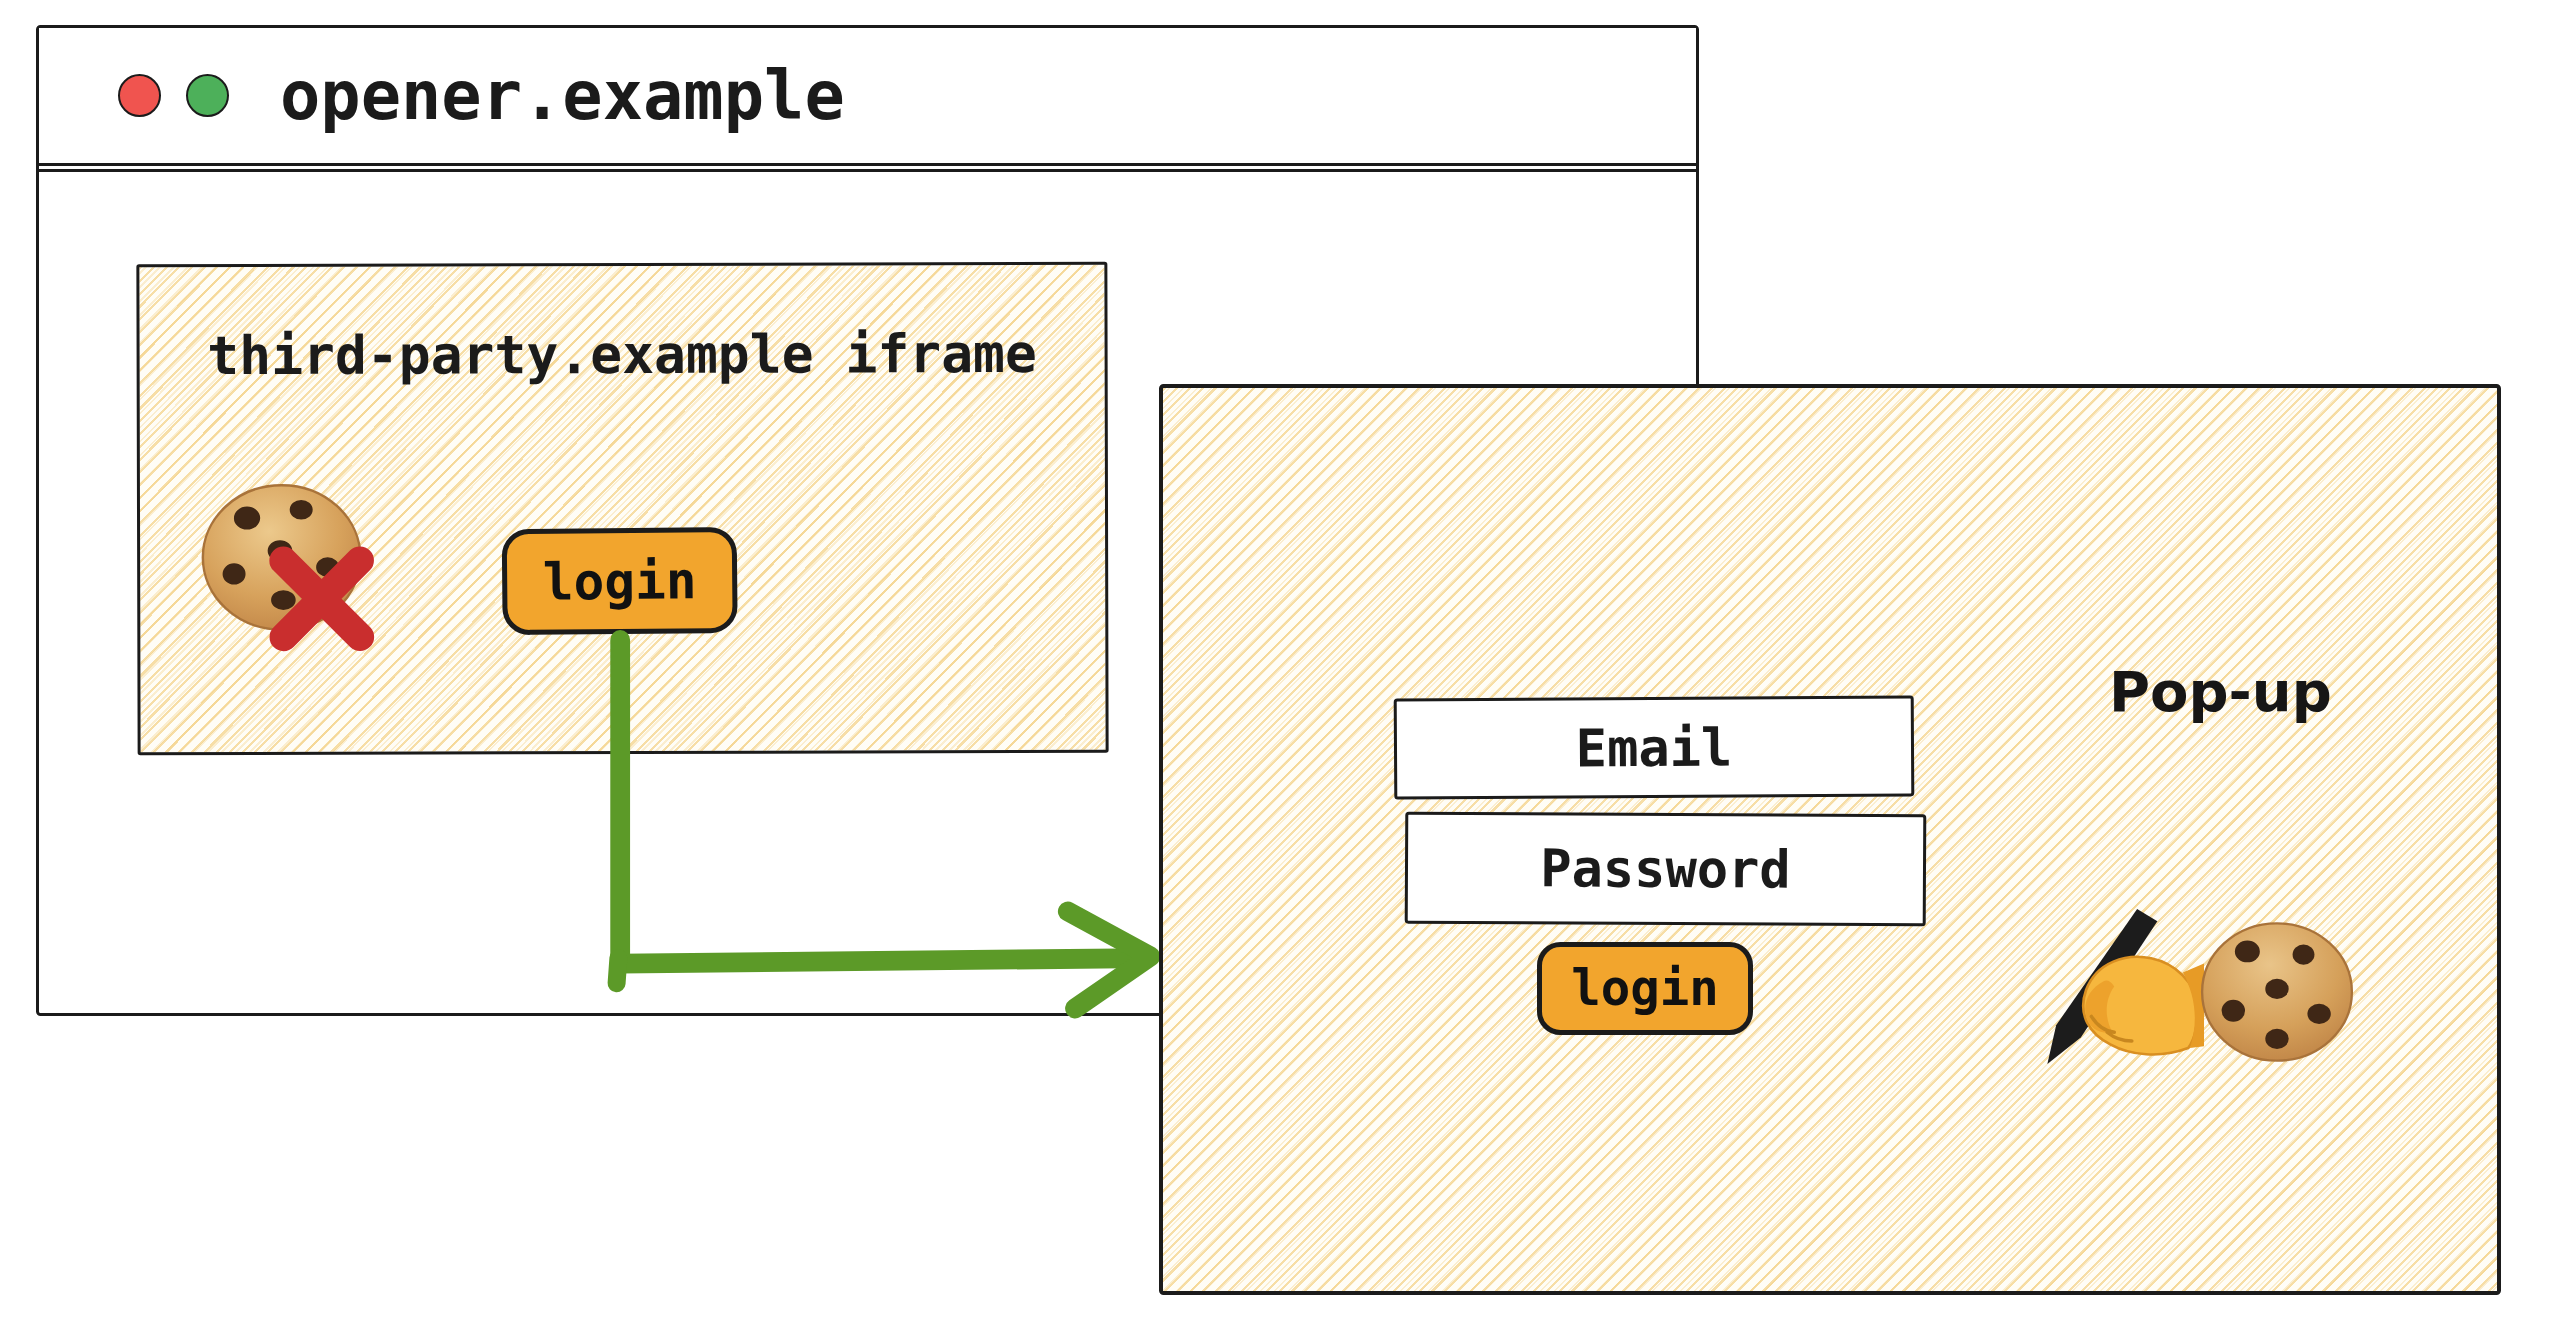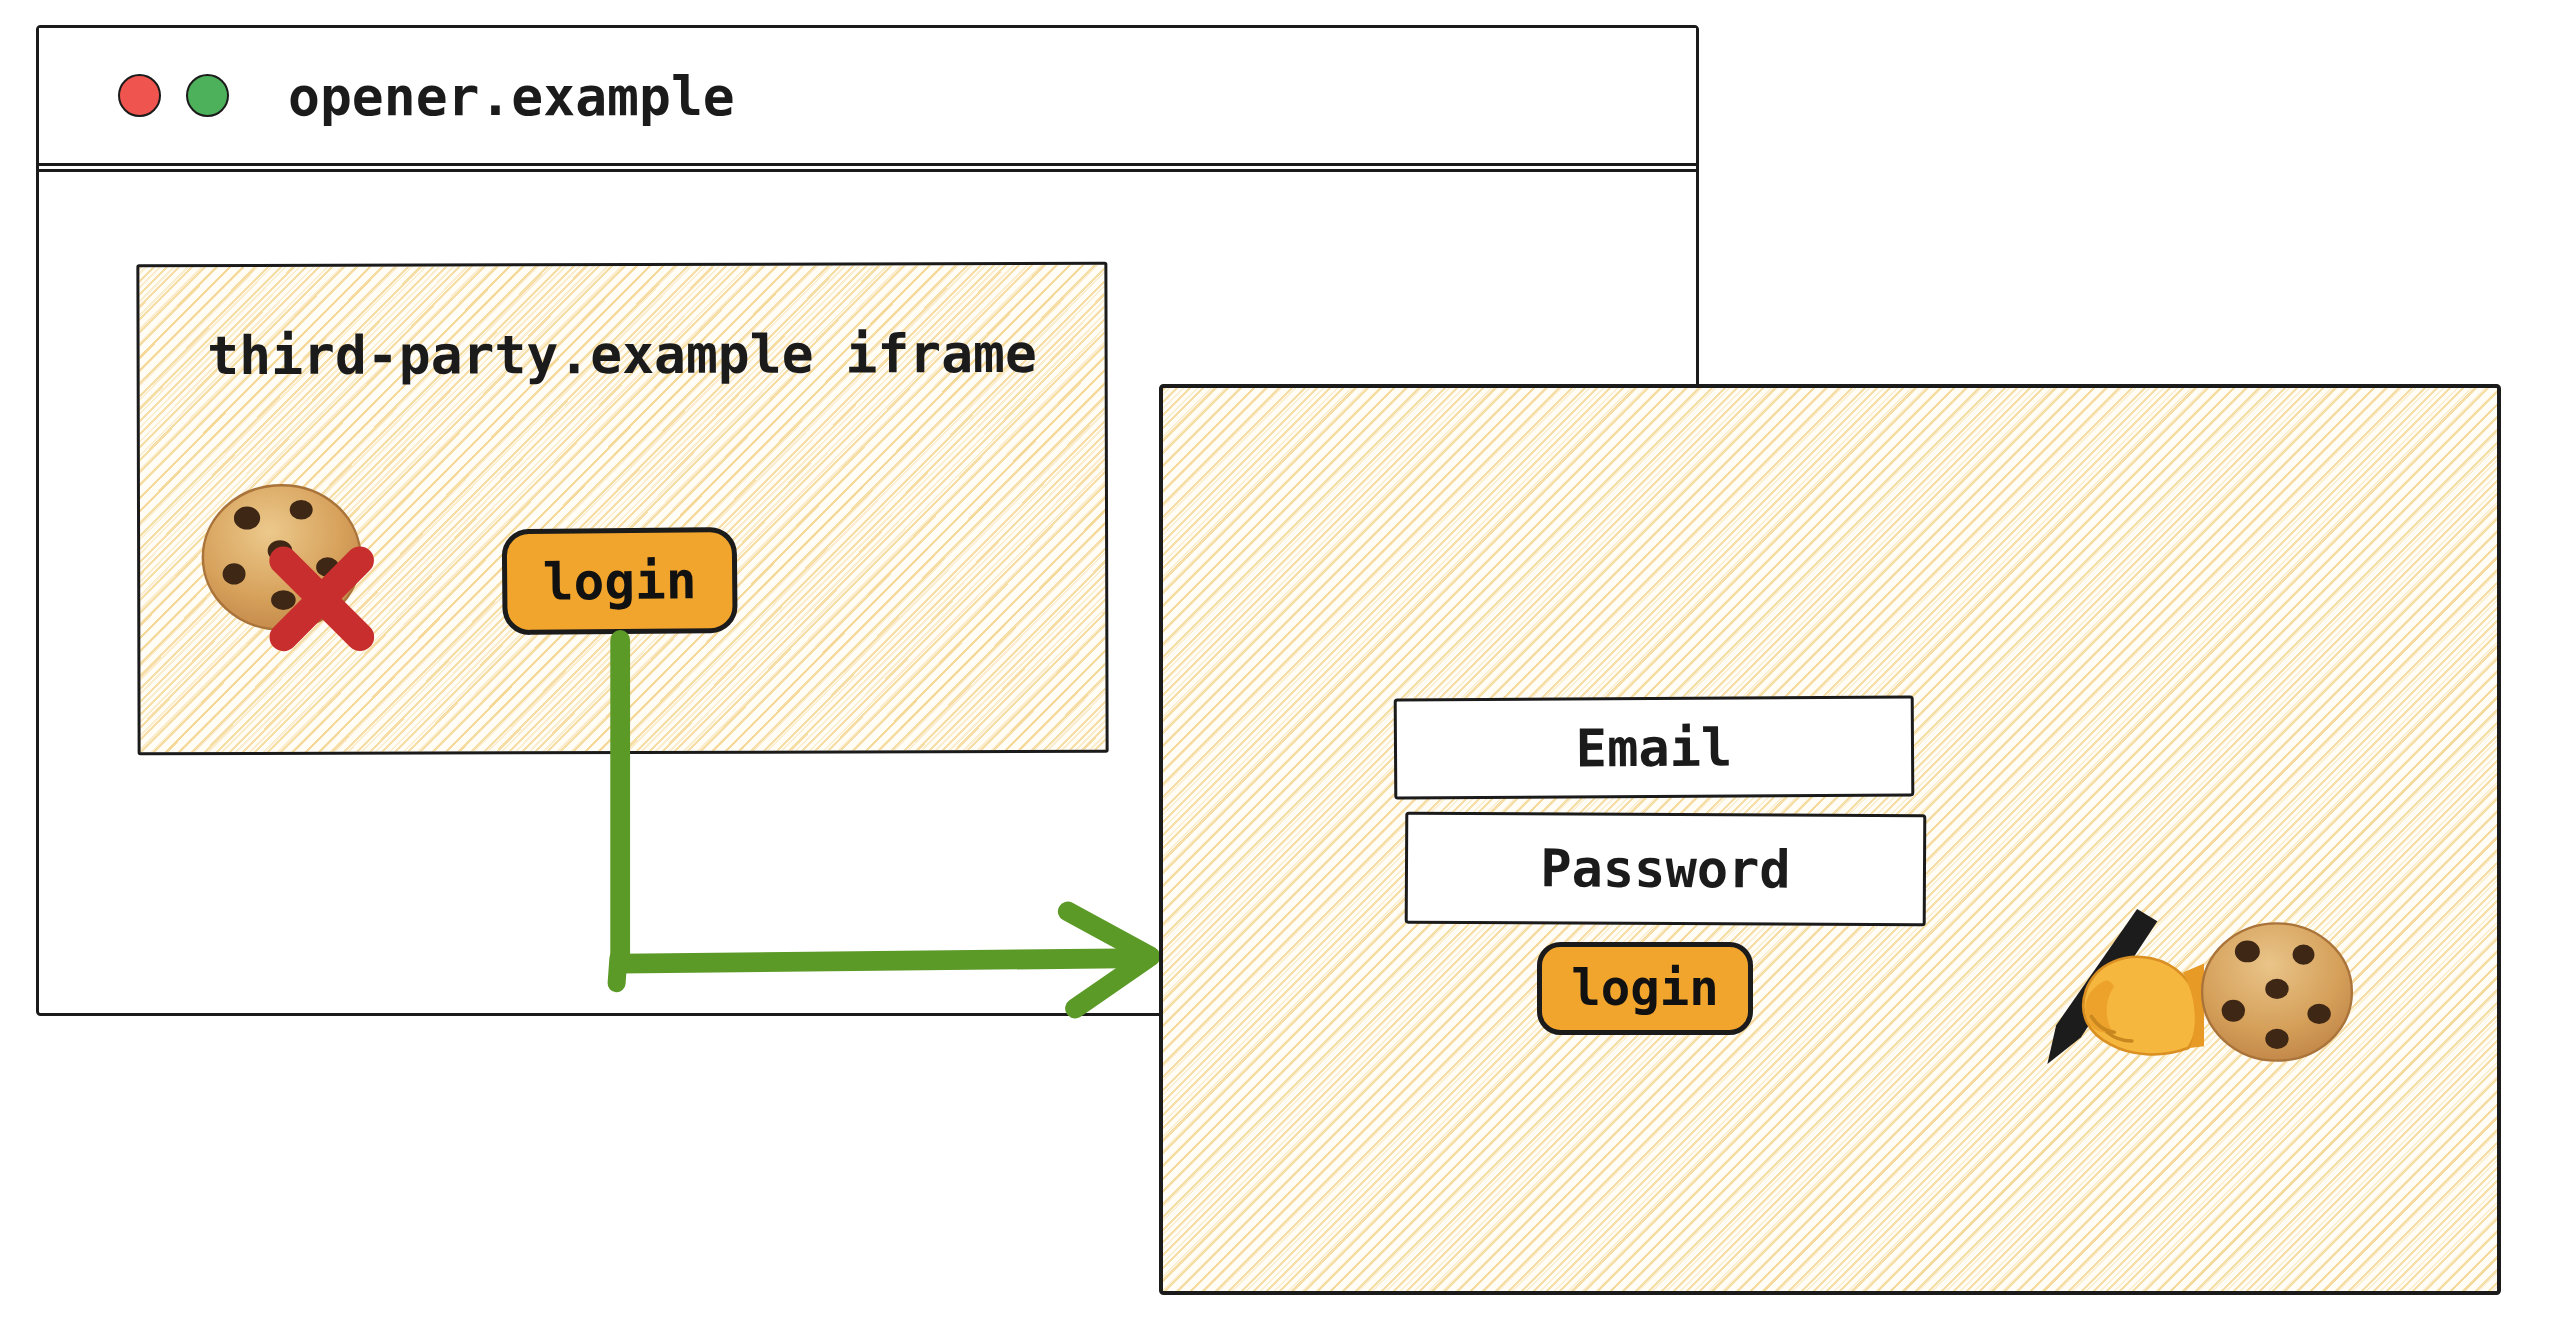--- a/index.html
+++ b/index.html
@@ -22,7 +22,7 @@
   .light{position:absolute;width:43px;height:43px;border:2.7px solid var(--ink);border-radius:50%;box-sizing:border-box;}
   .light.red{background:var(--traffic-red);}
   .light.green{background:var(--traffic-green);}
-  .window-title{position:absolute;top:50%;transform:translateY(-50%);font-weight:bold;font-size:53px;letter-spacing:0;margin-left:8px;}
+  .window-title{position:absolute;top:50%;transform:translateY(-50%);font-weight:bold;font-size:67px;letter-spacing:0;}
   .sketchbox{position:absolute;box-sizing:border-box;border:3.6px solid var(--ink);background:#ffffff;
              display:flex;align-items:center;justify-content:center;border-radius:3.6px;
              font-weight:bold;font-size:52px;}

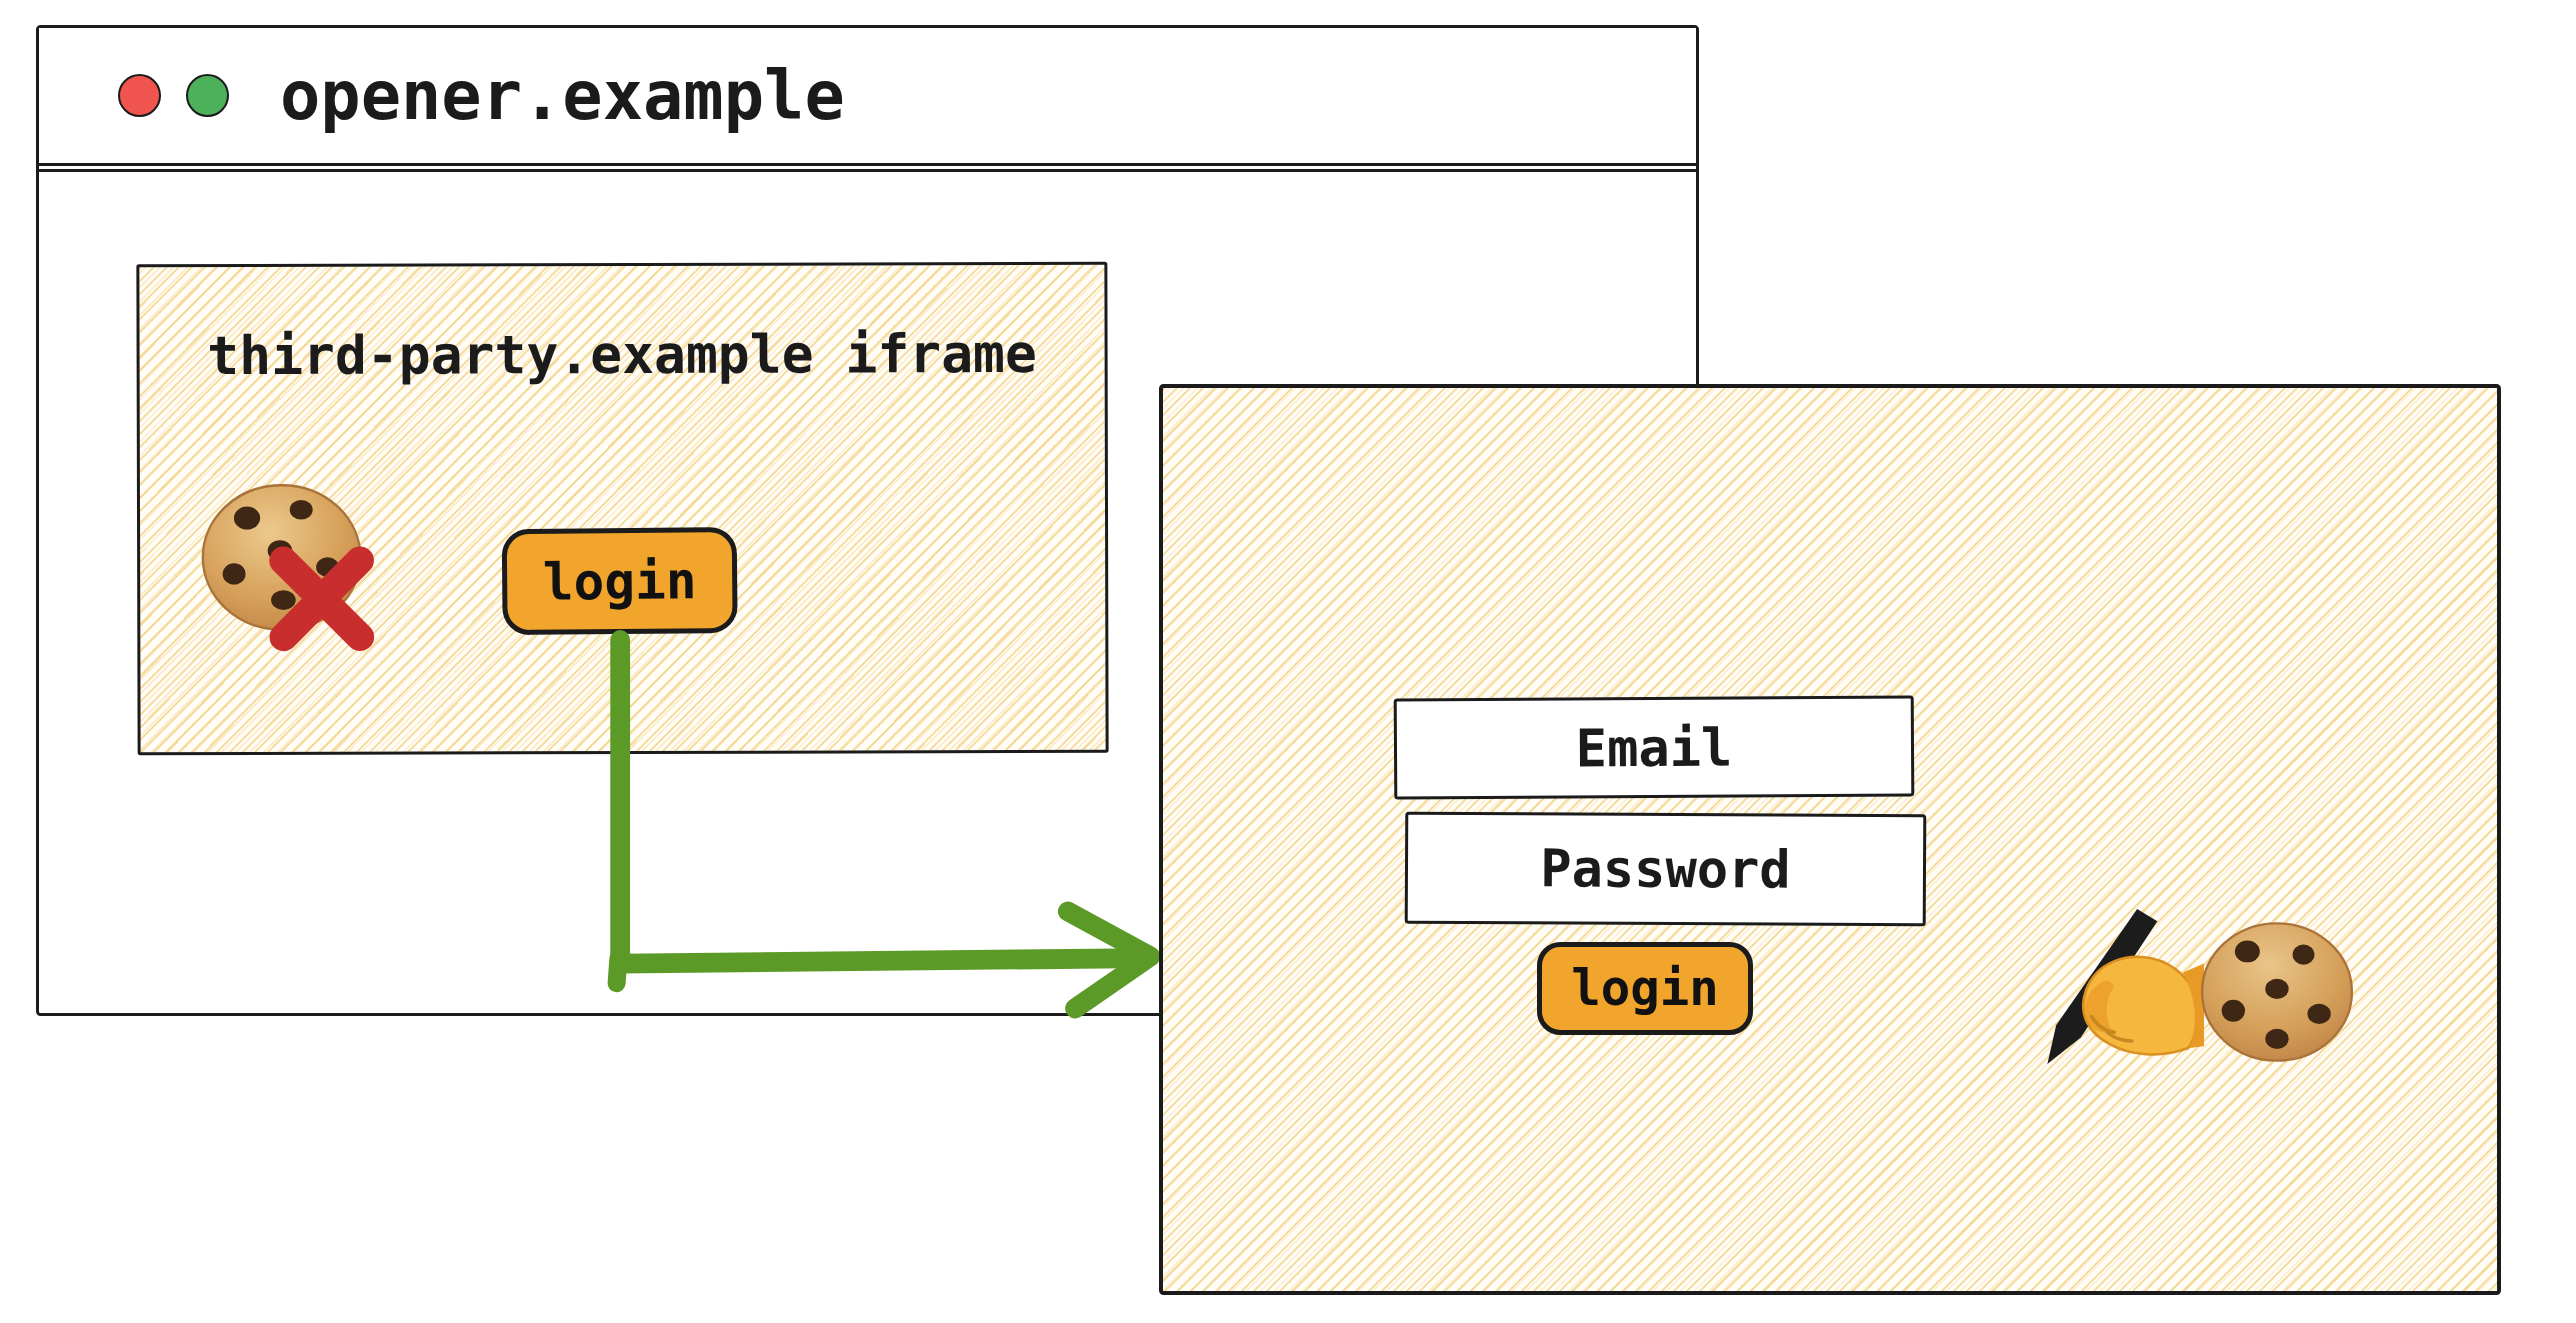--- a/index.html
+++ b/index.html
@@ -93,6 +93,7 @@
 
   <div class="window hachure" id="window-popup">
 
+    <span class="caption" style="left:946px;top:271px;">Pop-up</span>
 
     <div class="sketchbox" style="left:231px;top:309px;width:520px;height:101px;transform:rotate(-0.35deg);">
       <span>Email</span>

